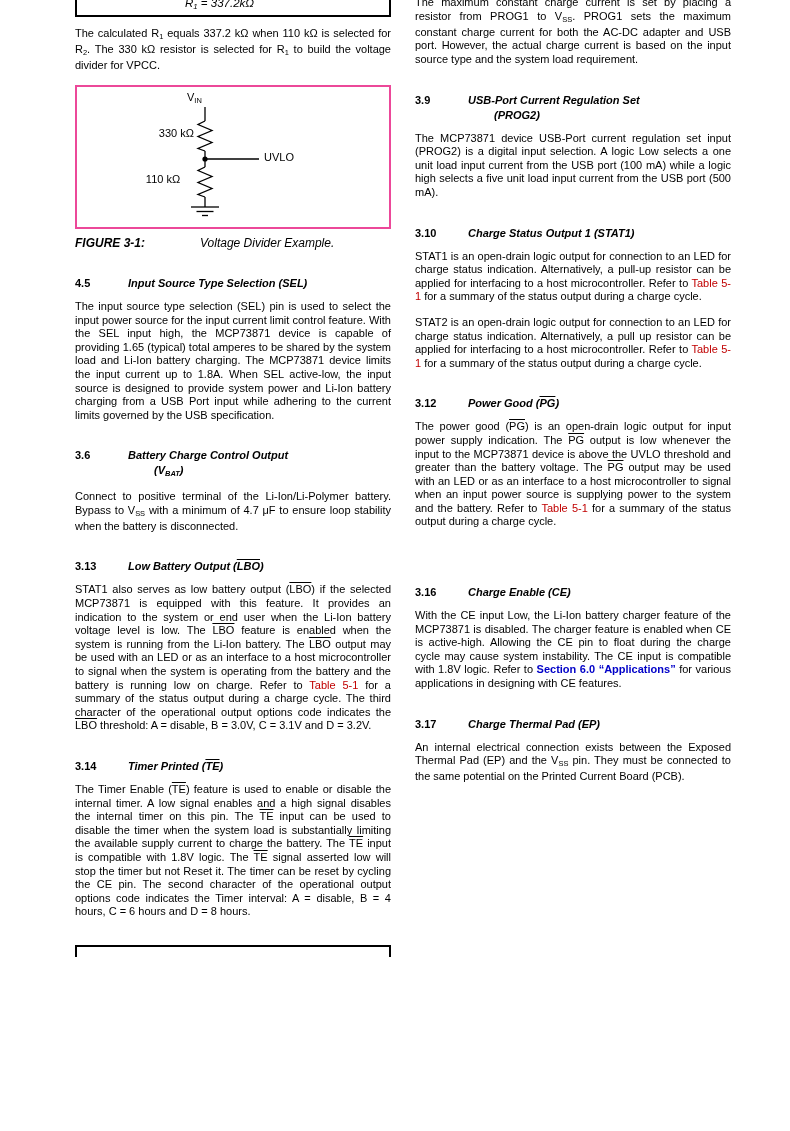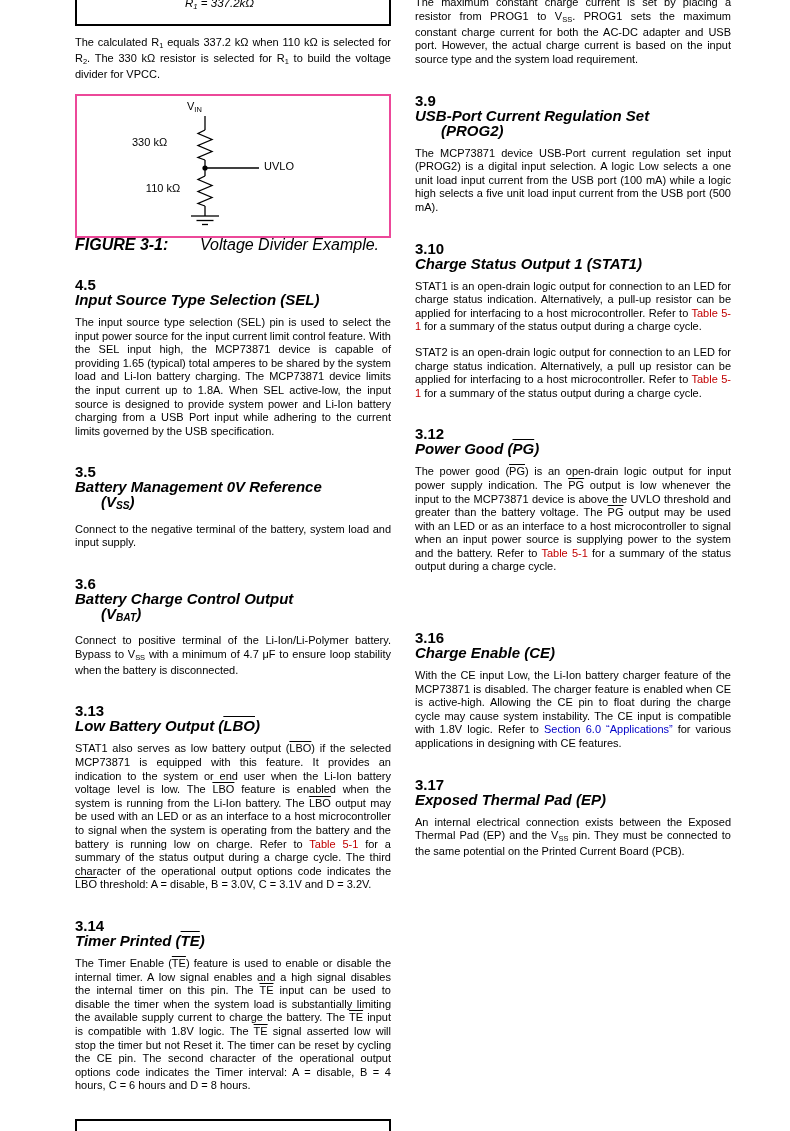--- a/index.html
+++ b/index.html
@@ -44,7 +44,7 @@
 
   
   .eq-fragment {
-    height: 26px;
+    height: 17px;
     overflow: hidden;
     border: 2px solid #000;
     border-top: none;

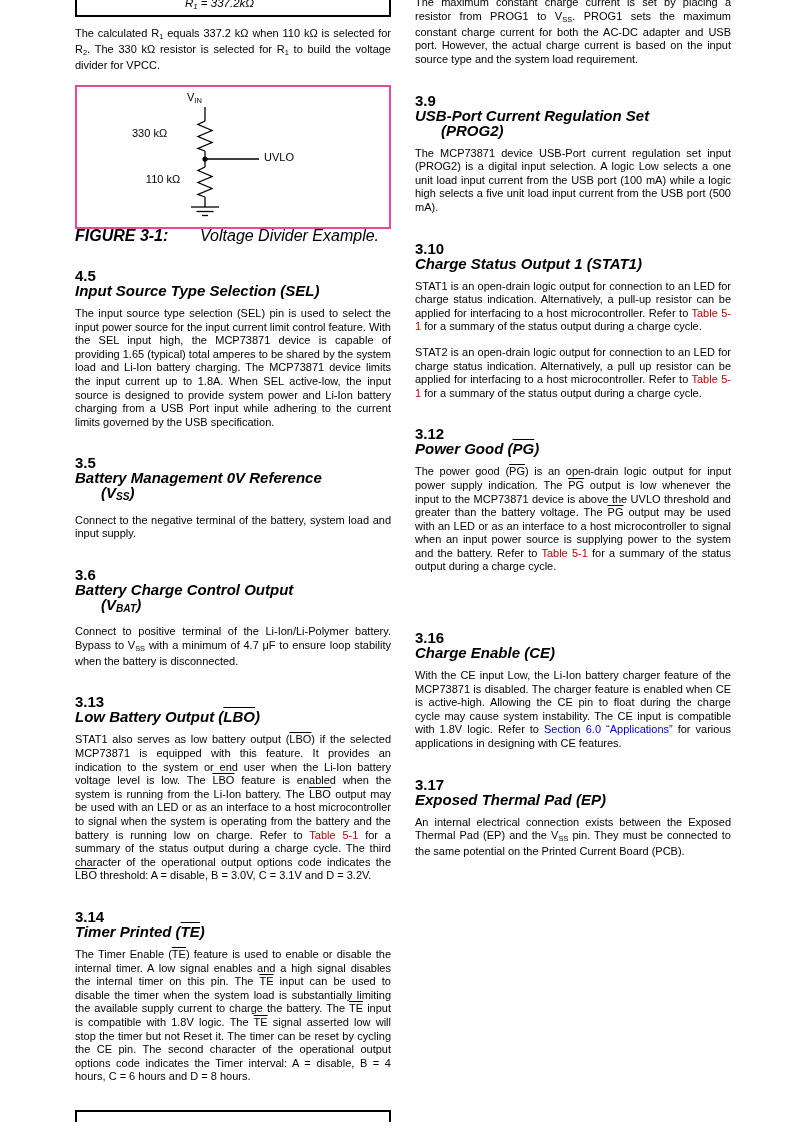--- a/index.html
+++ b/index.html
@@ -27,11 +27,10 @@
 
   .sec-heading {
     display: flex;
-    font-size: 15px;
+    font-size: 11px;
     font-weight: bold;
     line-height: 15px;
     margin: 26px 0 9px 0;
-    flex-direction: column;
   }
   .sec-num { flex: none; width: 53px; }
   .sec-title { flex: 1; font-style: italic; }

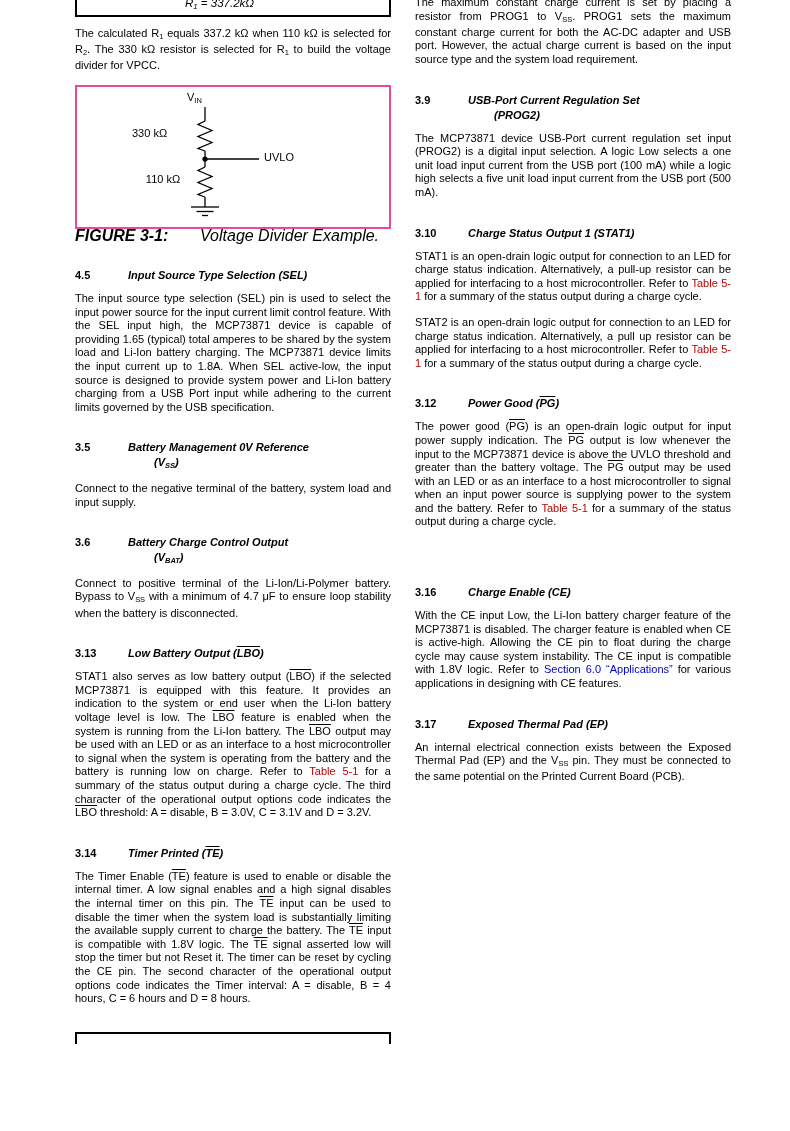--- a/index.html
+++ b/index.html
@@ -72,7 +72,7 @@
     white-space: nowrap;
   }
   .lbl-vin  { left: 110px; top: 4px; }
-  .lbl-rtop { left: 55px;  top: 40px; width: 62px; text-align: left; }
+  .lbl-rtop { left: 55px;  top: 40px; width: 62px; text-align: right; }
   .lbl-vpcc { left: 187px; top: 64px; }
   .lbl-rbot { left: 55px;  top: 86px; width: 62px; text-align: center; }
 

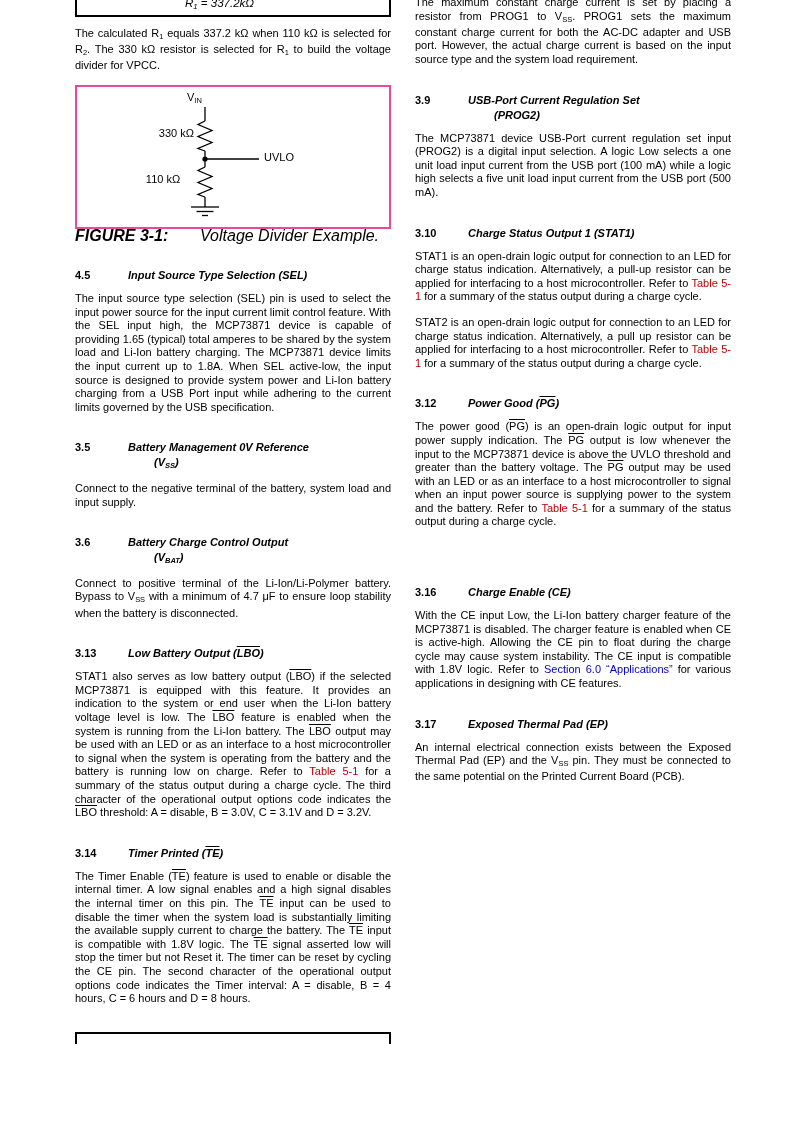--- a/index.html
+++ b/index.html
@@ -78,8 +78,8 @@
 
   .caption {
     display: flex;
-    margin-top: 0;
-    font-size: 16px;
+    margin-top: 8px;
+    font-size: 12px;
     font-style: italic;
     line-height: 13px;
   }

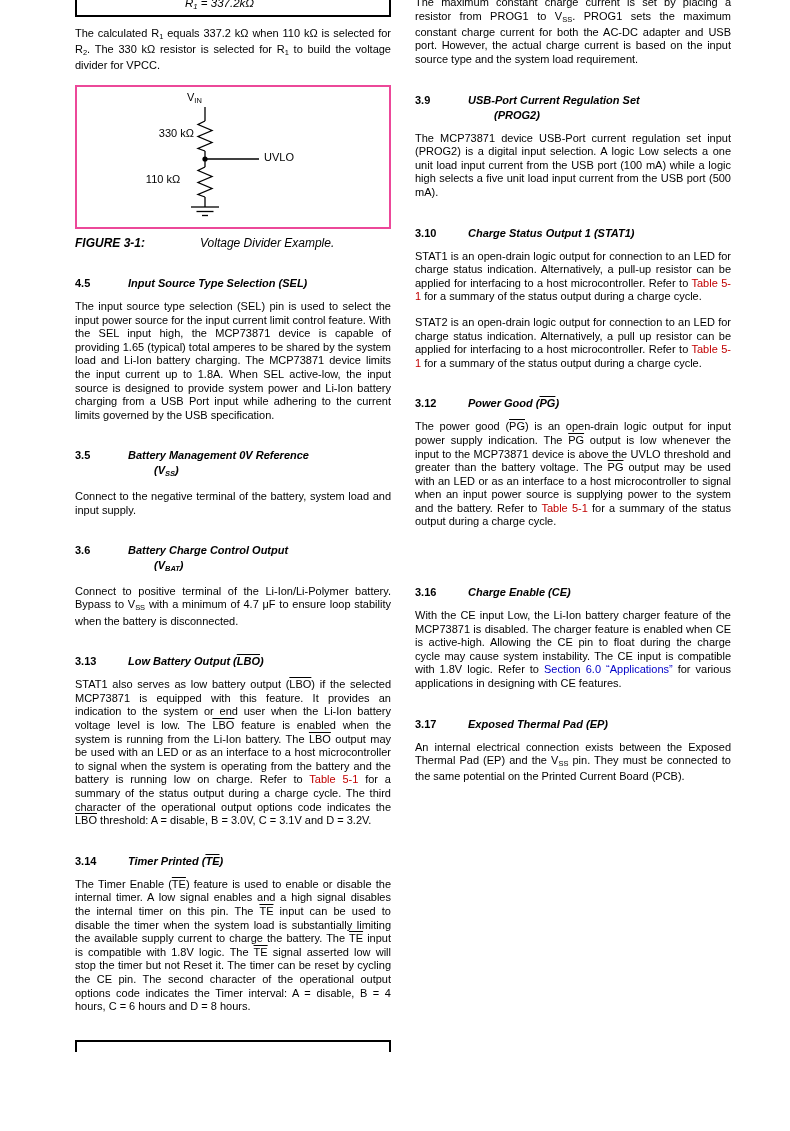--- a/index.html
+++ b/index.html
@@ -143,13 +143,6 @@
       <p class="para"><span>The input source type selection (SEL) pin is used to select the input power source for the input current limit control feature. With the SEL input high, the MCP73871 device is capable of providing 1.65 (typical) total amperes to be shared by the system load and Li-Ion battery charging. The MCP73871 device limits the input current up to 1.8A. When SEL active-low, the input source is designed to provide system power and Li-Ion battery charging from a USB Port input while adhering to the current limits governed by the USB specification.</span></p>
     </div>
 
-    <div class="section">
-      <h3 class="sec-heading">
-        <span class="sec-num">3.5</span>
-        <span class="sec-title"><span>Battery Management 0V Reference</span><br><span class="ind">(V</span><span class="sub">SS</span><span>)</span></span>
-      </h3>
-      <p class="para"><span>Connect to the negative terminal of the battery, system load and input supply.</span></p>
-    </div>
 
     <div class="section">
       <h3 class="sec-heading">

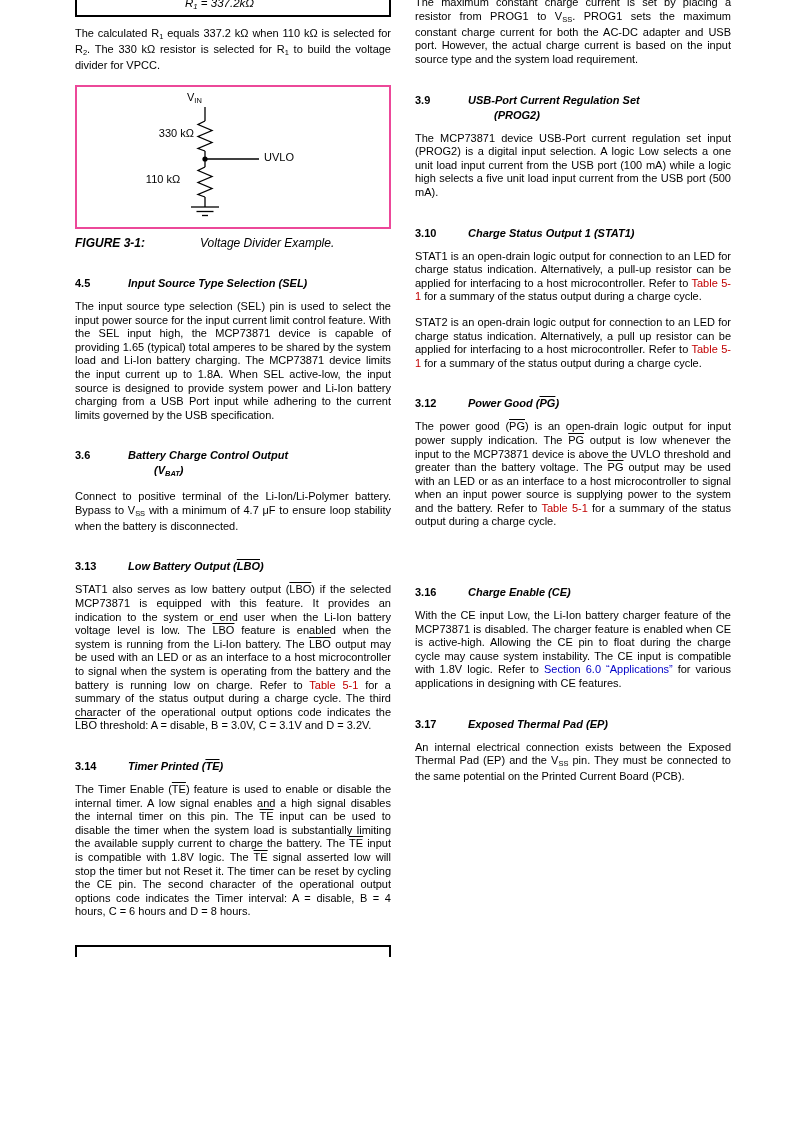--- a/index.html
+++ b/index.html
@@ -38,7 +38,7 @@
   .sub { font-size: 68%; vertical-align: -0.22em; letter-spacing: 0; }
   .ov { text-decoration: overline; }
   .ref { color: var(--ref-color, #c00000); }
-  .applink { color: var(--app-link-color, #0000c8); font-weight: normal; margin-top: 9px; }
+  .applink { color: var(--app-link-color, #0000c8); font-weight: bold; margin-top: 9px; }
   .ind { padding-left: 26px; }
 
   

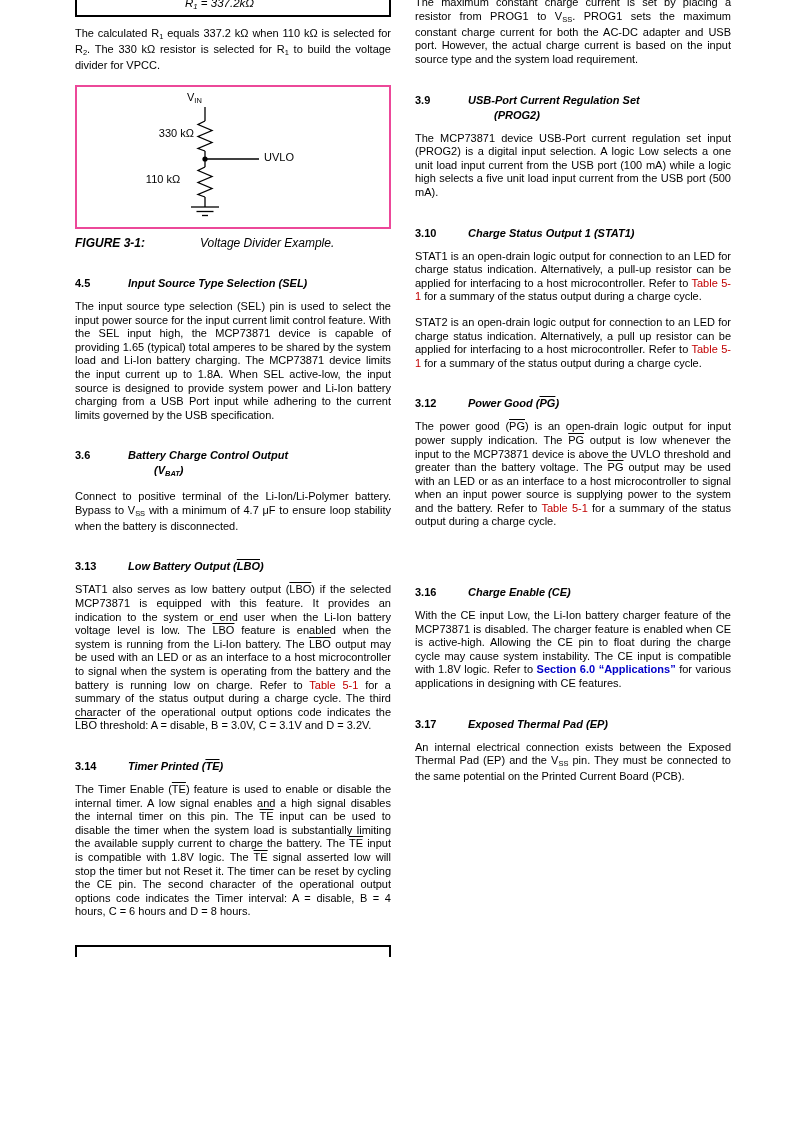--- a/index.html
+++ b/index.html
@@ -214,7 +214,7 @@
     <div class="section">
       <h3 class="sec-heading">
         <span class="sec-num">3.17</span>
-        <span class="sec-title"><span>Exposed Thermal Pad (EP)</span></span>
+        <span class="sec-title"><span>Charge Thermal Pad (EP)</span></span>
       </h3>
       <p class="para"><span>An internal electrical connection exists between the Exposed Thermal Pad (EP) and the V</span><span class="sub">SS</span><span> pin. They must be connected to the same potential on the Printed Current Board (PCB).</span></p>
     </div>

